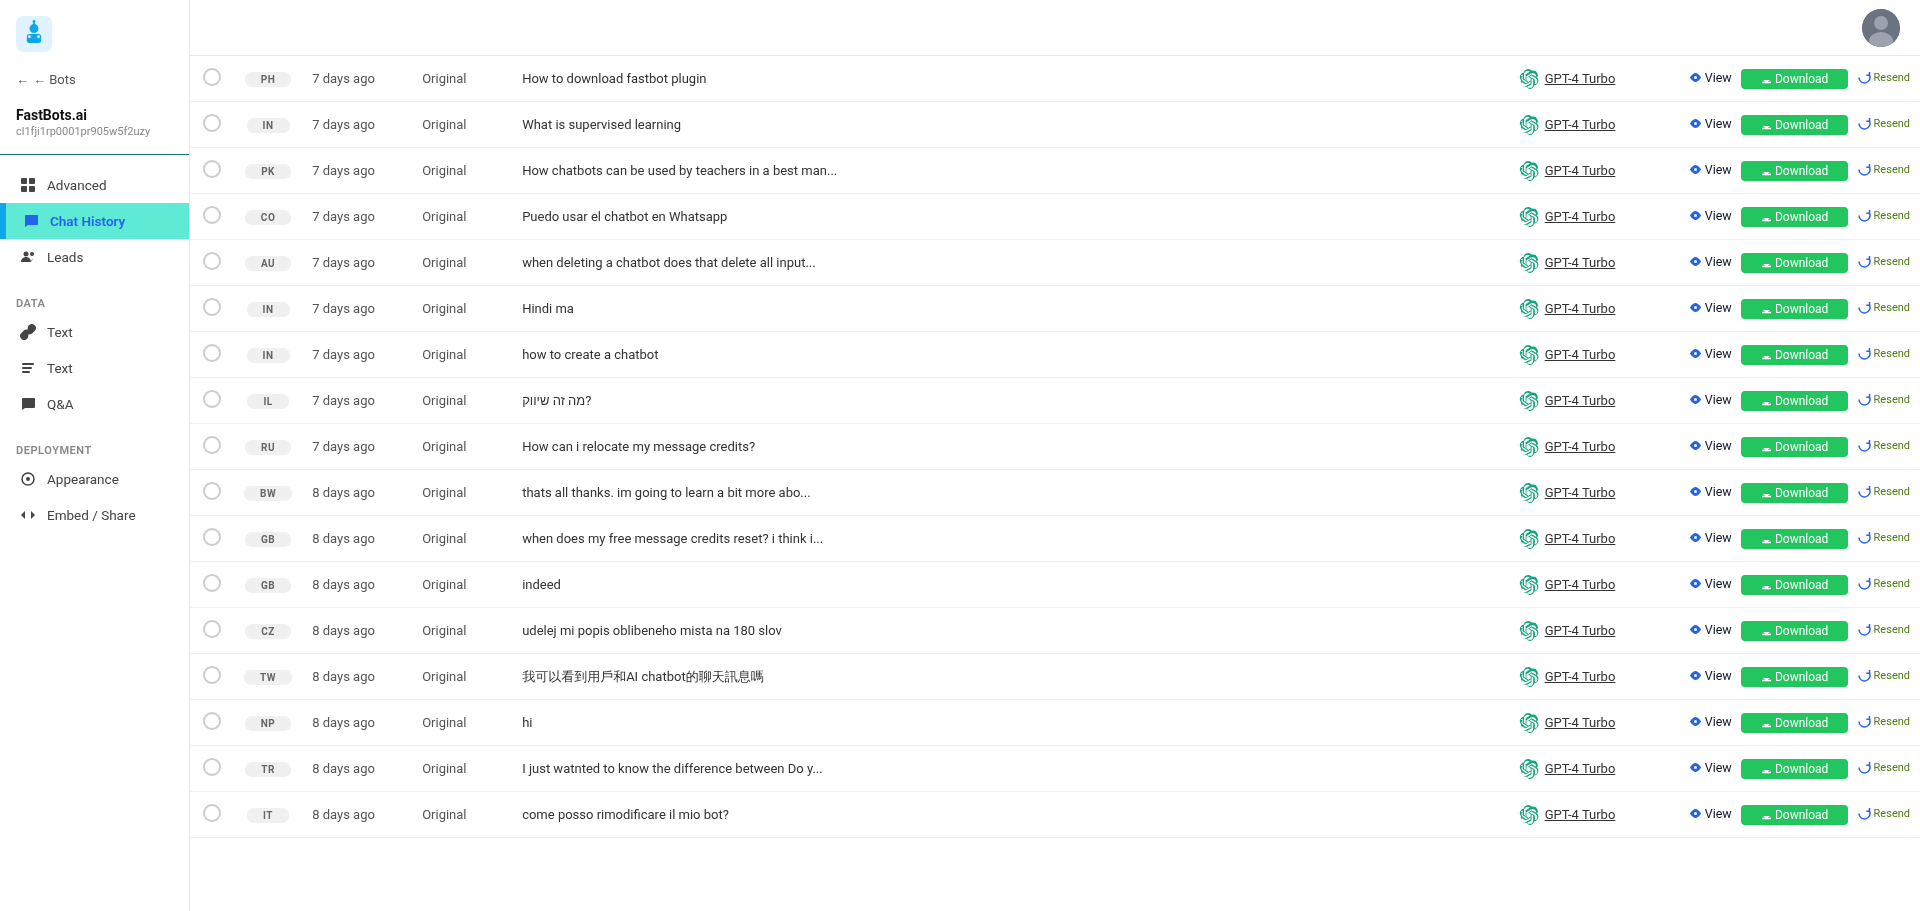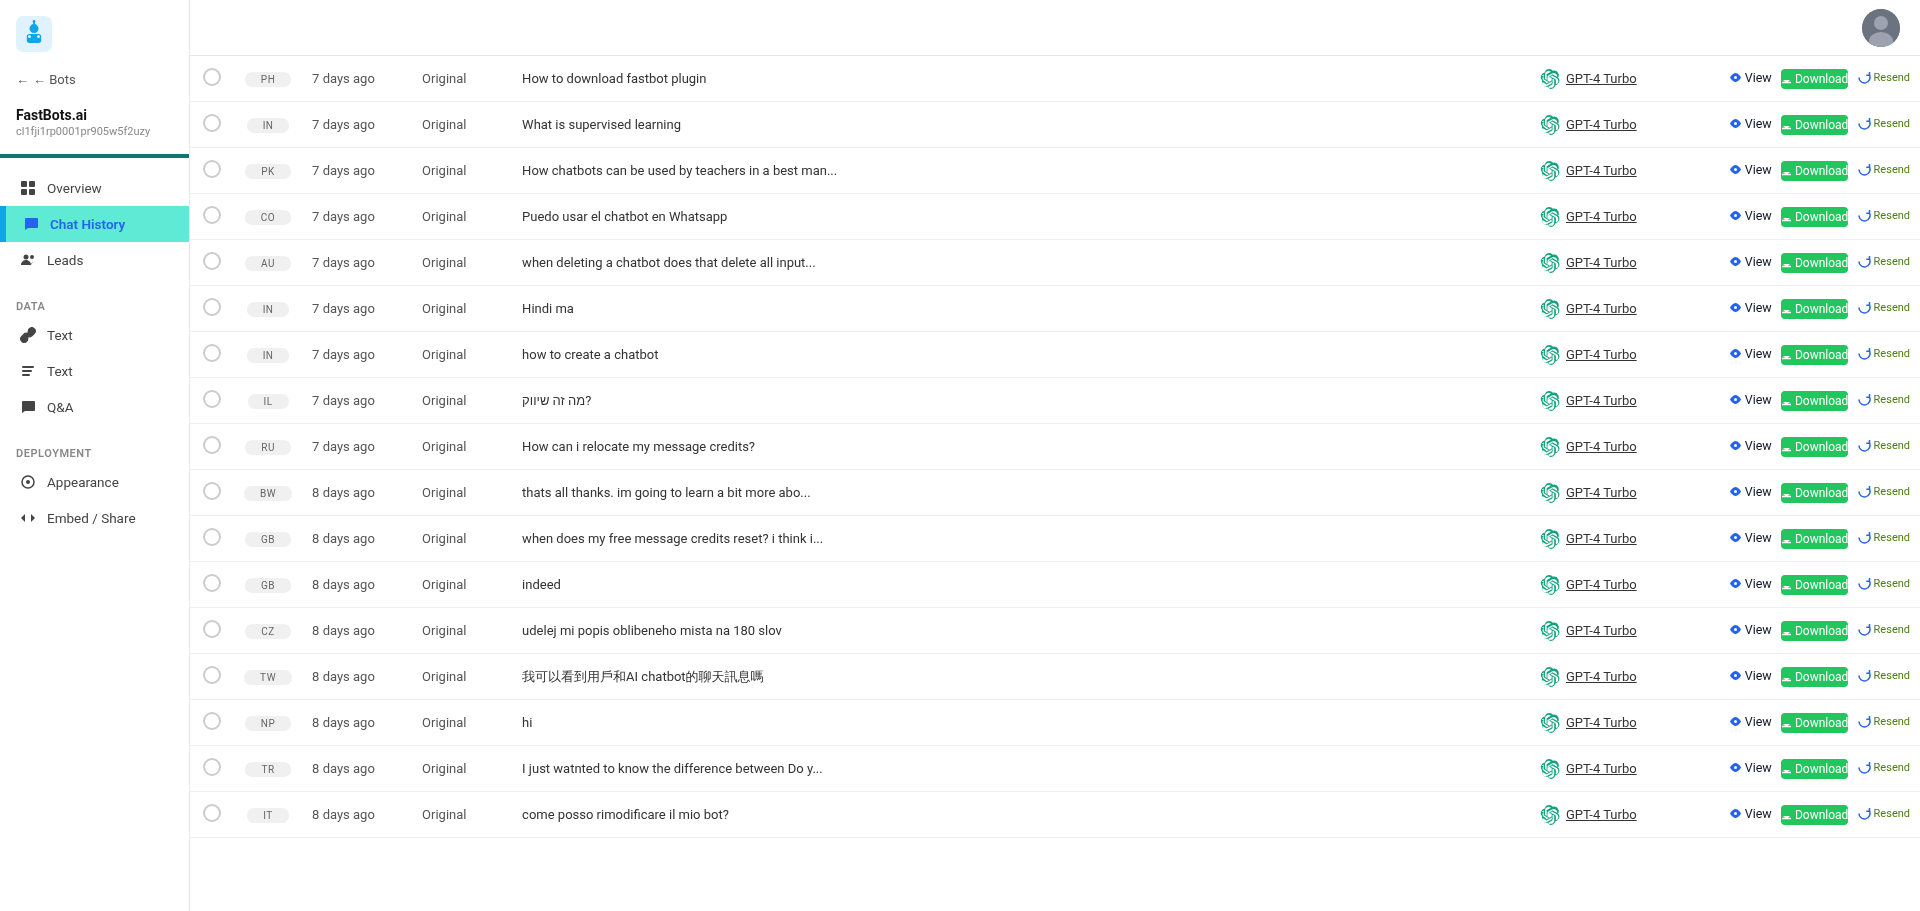--- a/index.html
+++ b/index.html
@@ -146,7 +146,7 @@
 
     .country-badge {
       font-size: 10px;
-      font-weight: 400;
+      font-weight: 700;
       color: #666;
       background: #f0f0f0;
       border-radius: 7px;

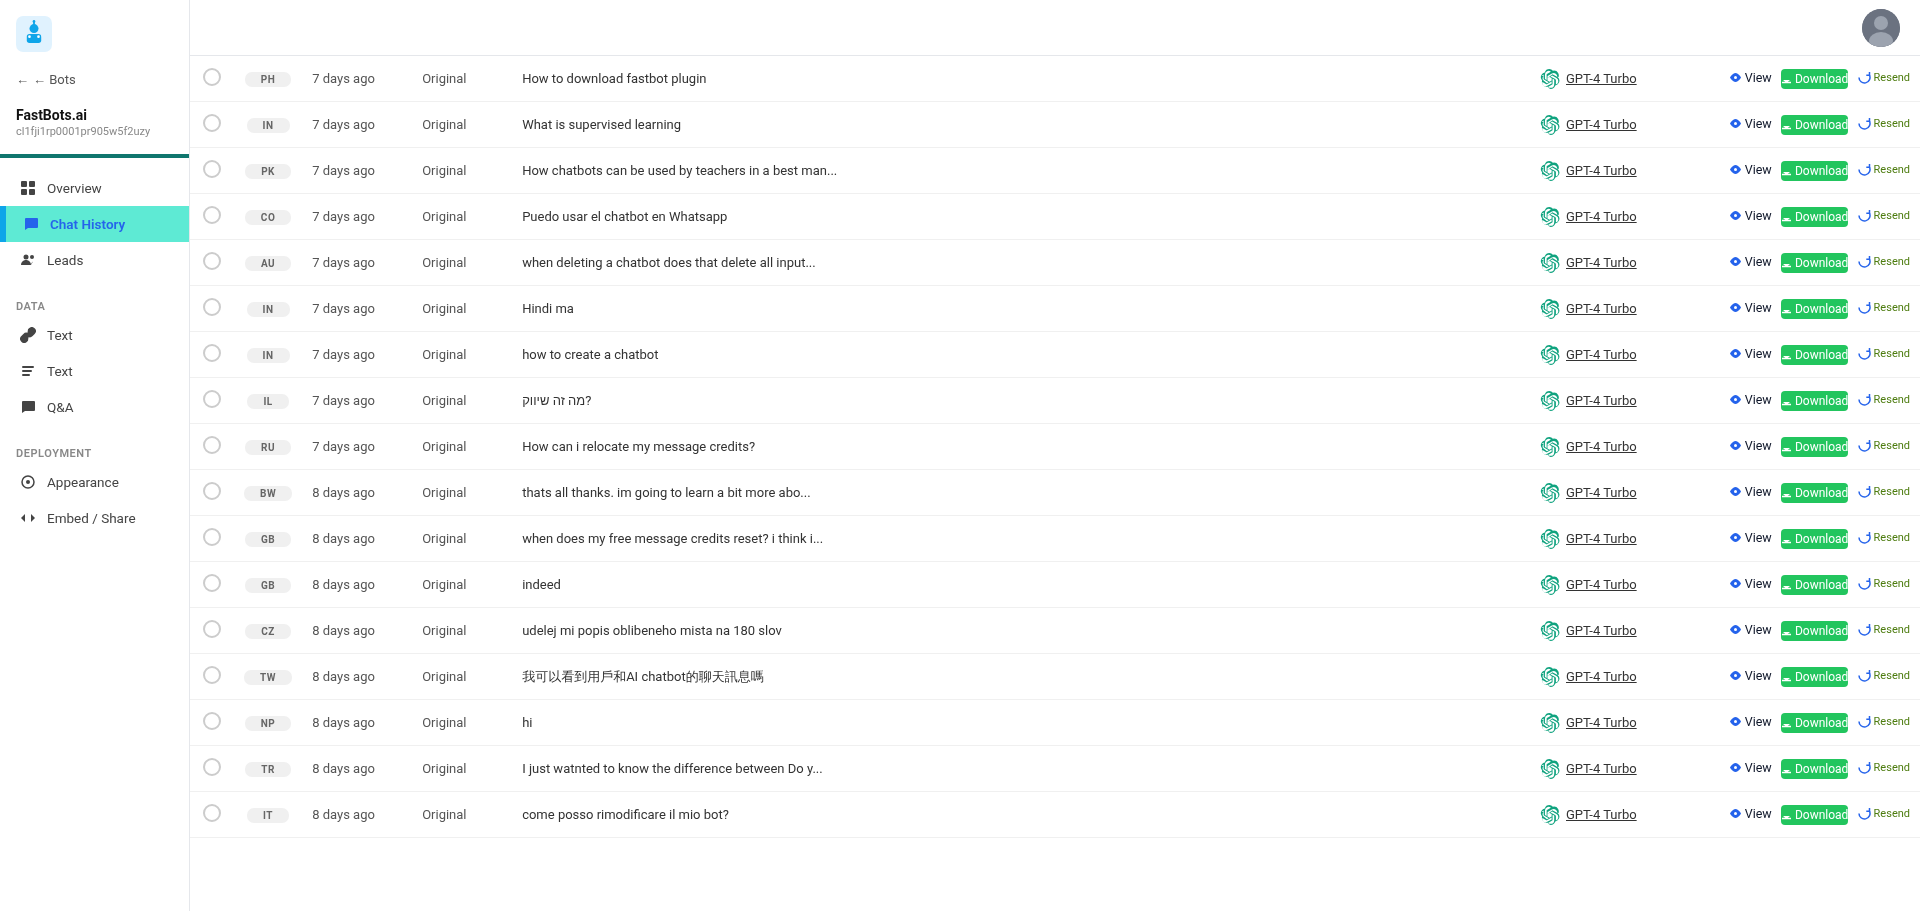--- a/index.html
+++ b/index.html
@@ -181,7 +181,7 @@
       color: #fff;
       background: #22c55e;
       font-size: 12px;
-      padding: 3px 0;
+      padding: 3px 20px;
       border-radius: 4px;
       display: inline-flex;
       align-items: center;

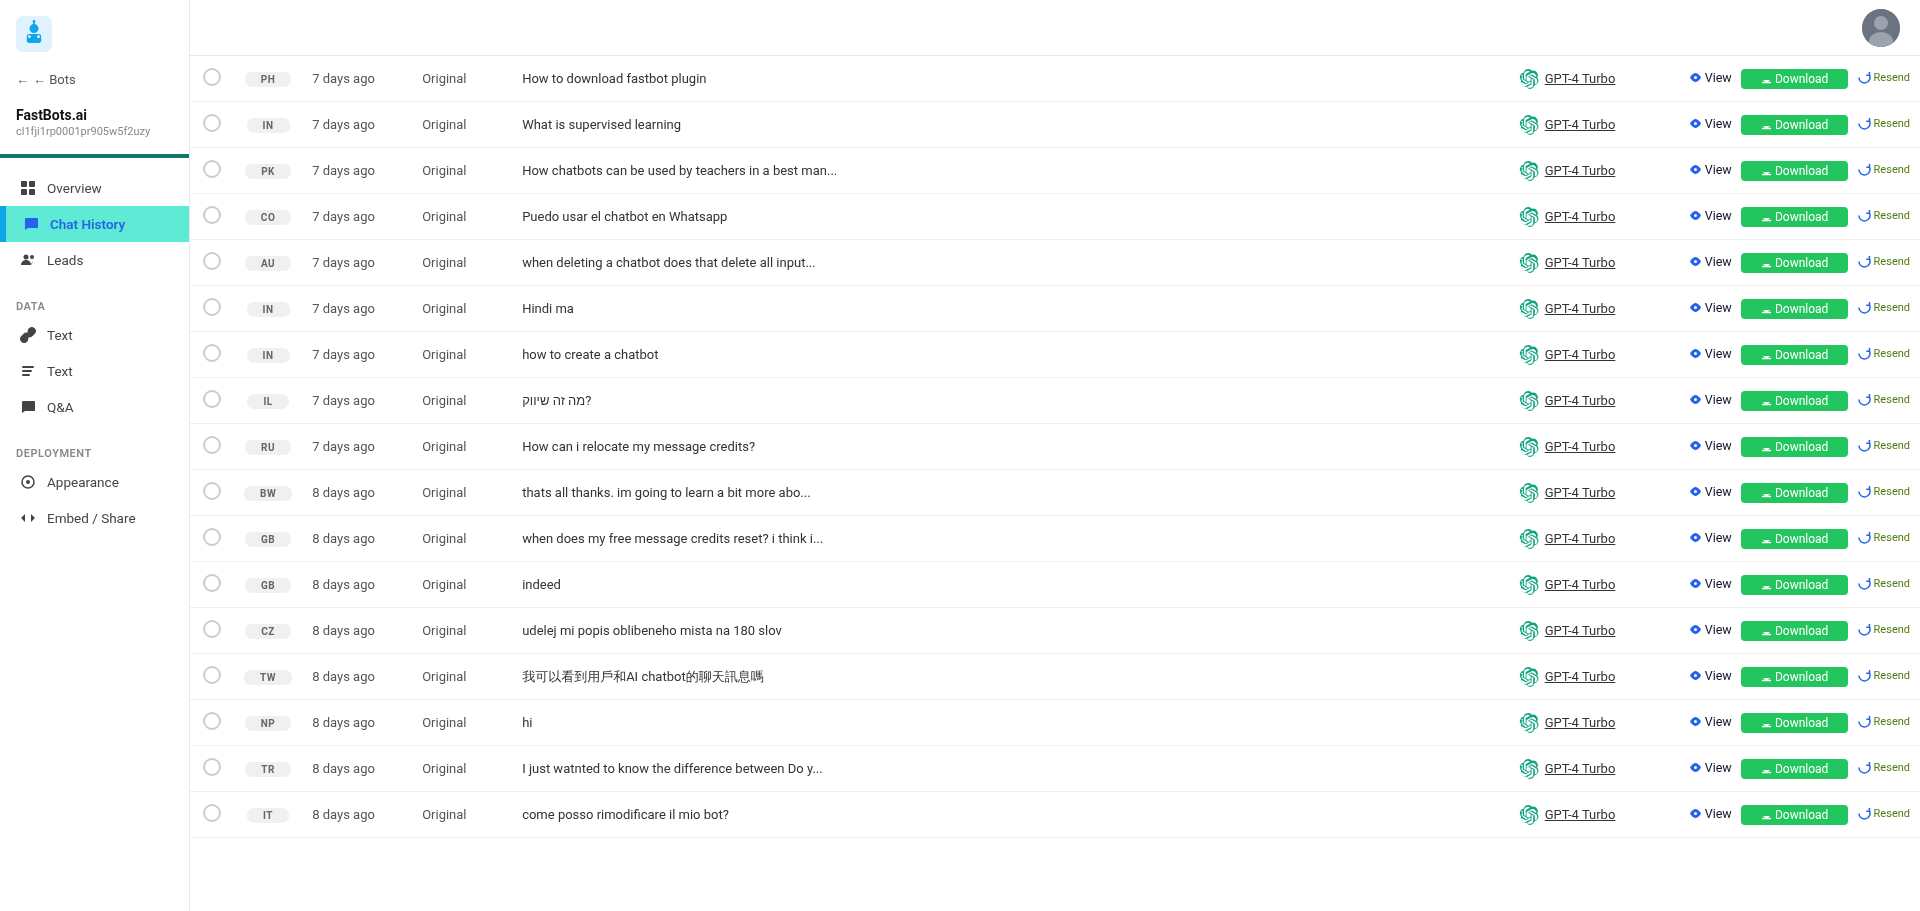--- a/index.html
+++ b/index.html
@@ -37,7 +37,7 @@
     }
     .bot-info {
       padding: 8px 16px 16px;
-      border-bottom: 4px solid #0f766e;
+      border-bottom: 1px solid #0f766e;
     }
     .bot-name {
       font-weight: 700;

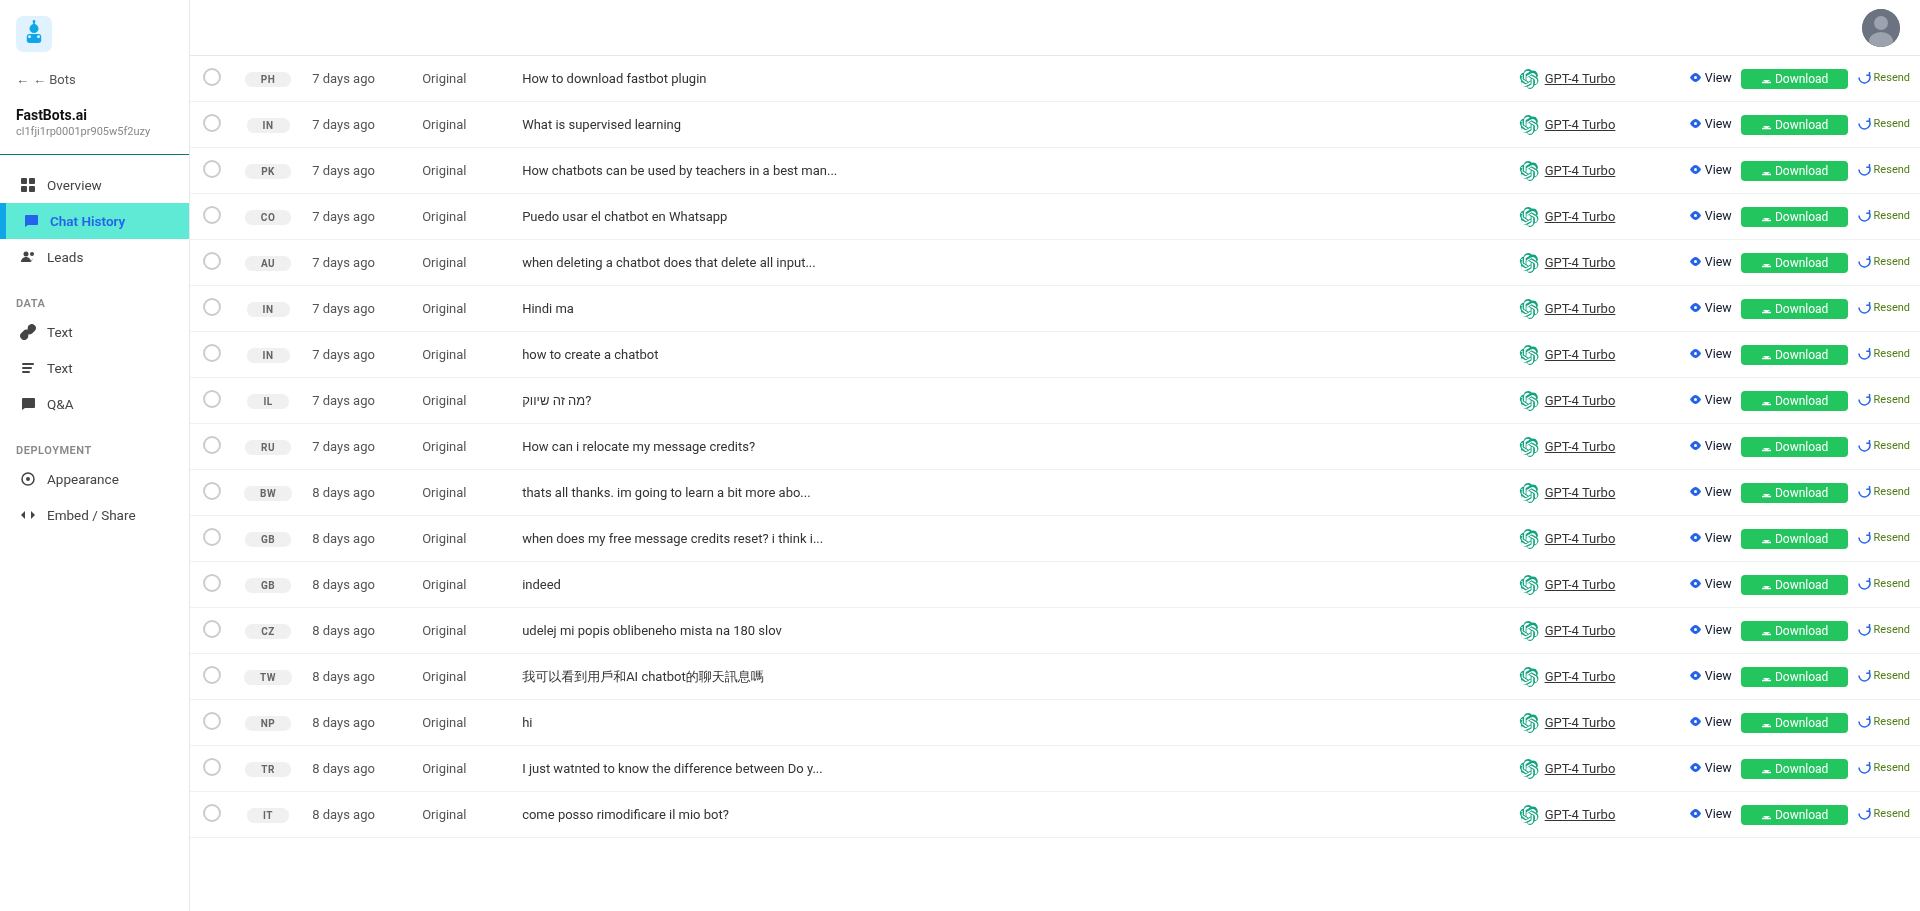--- a/index.html
+++ b/index.html
@@ -250,7 +250,7 @@
             <rect x="9" y="9" width="6" height="6" rx="1"></rect>
           </svg>
       </span>
-      <span>Overview</span>
+      <span>Advanced</span>
     </div>
     <div class="nav-item active">
       <span class="nav-icon">

